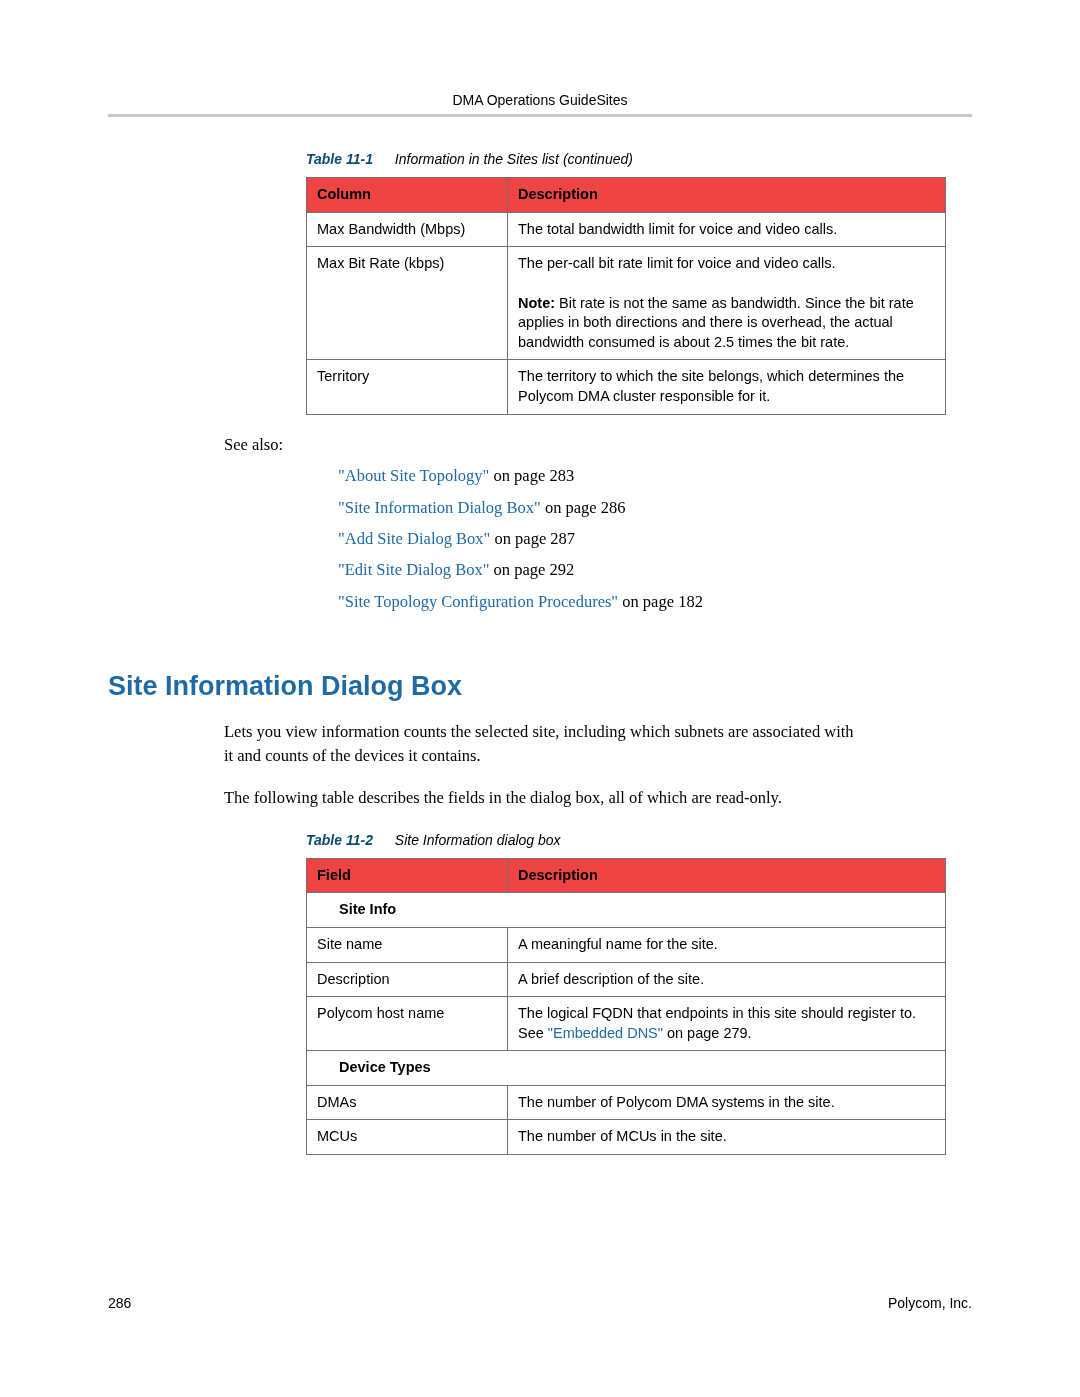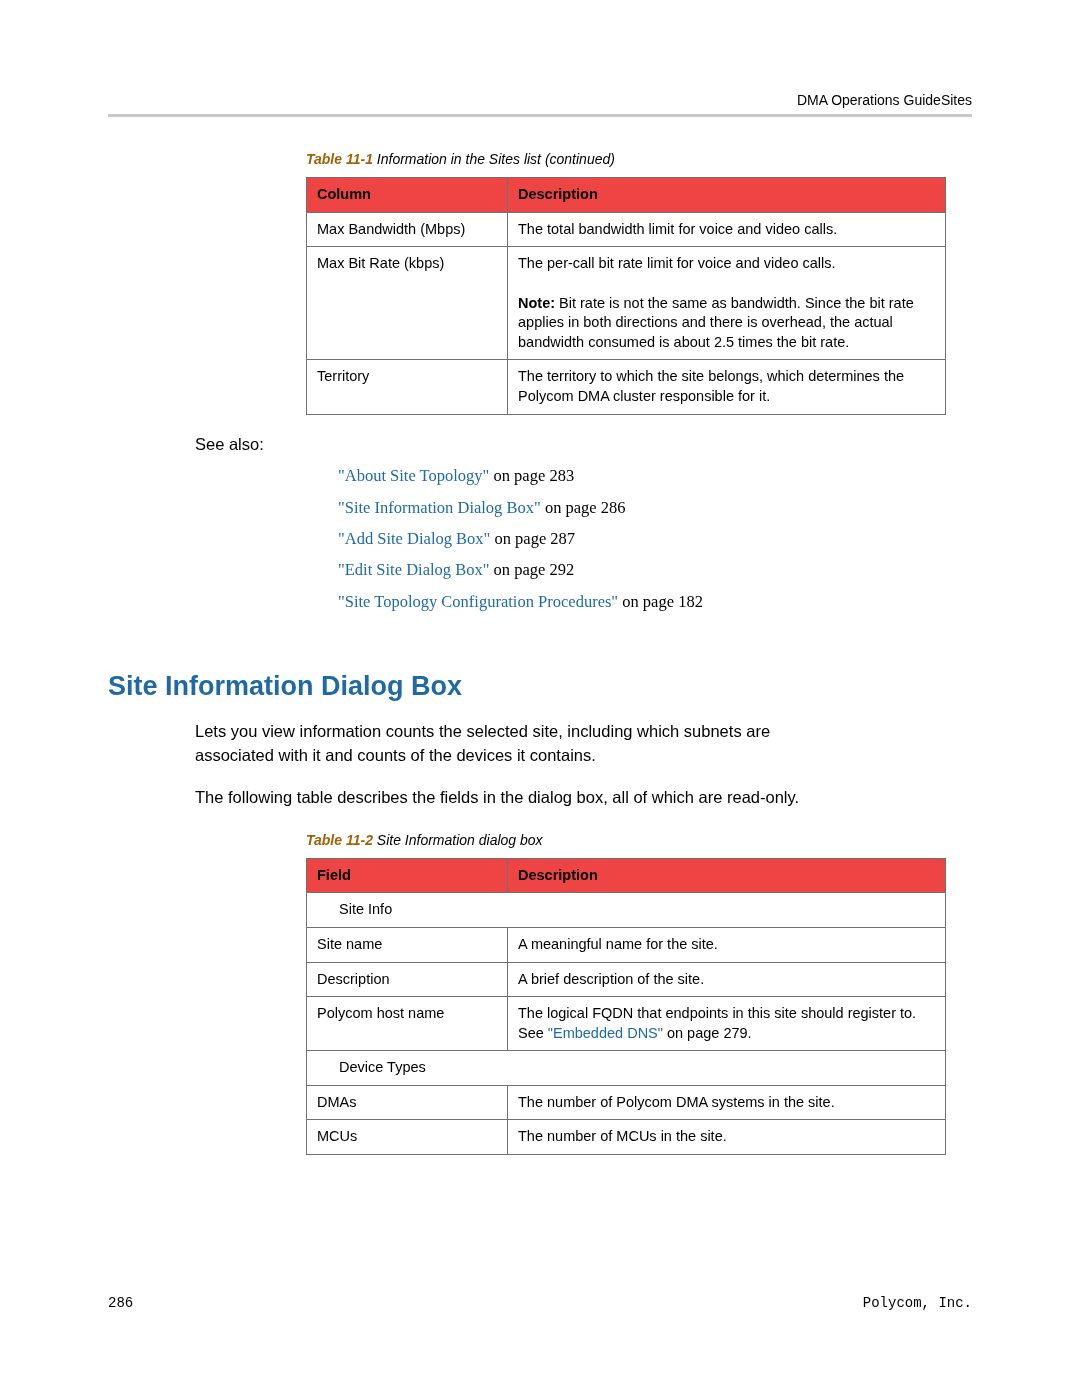--- a/index.html
+++ b/index.html
@@ -15,7 +15,7 @@
   }
   .hdr {
     display: flex;
-    justify-content: flex-end;
+    justify-content: center;
     font-size: 14px;
     font-family: Arial, Helvetica, sans-serif;
     padding-bottom: 6px;

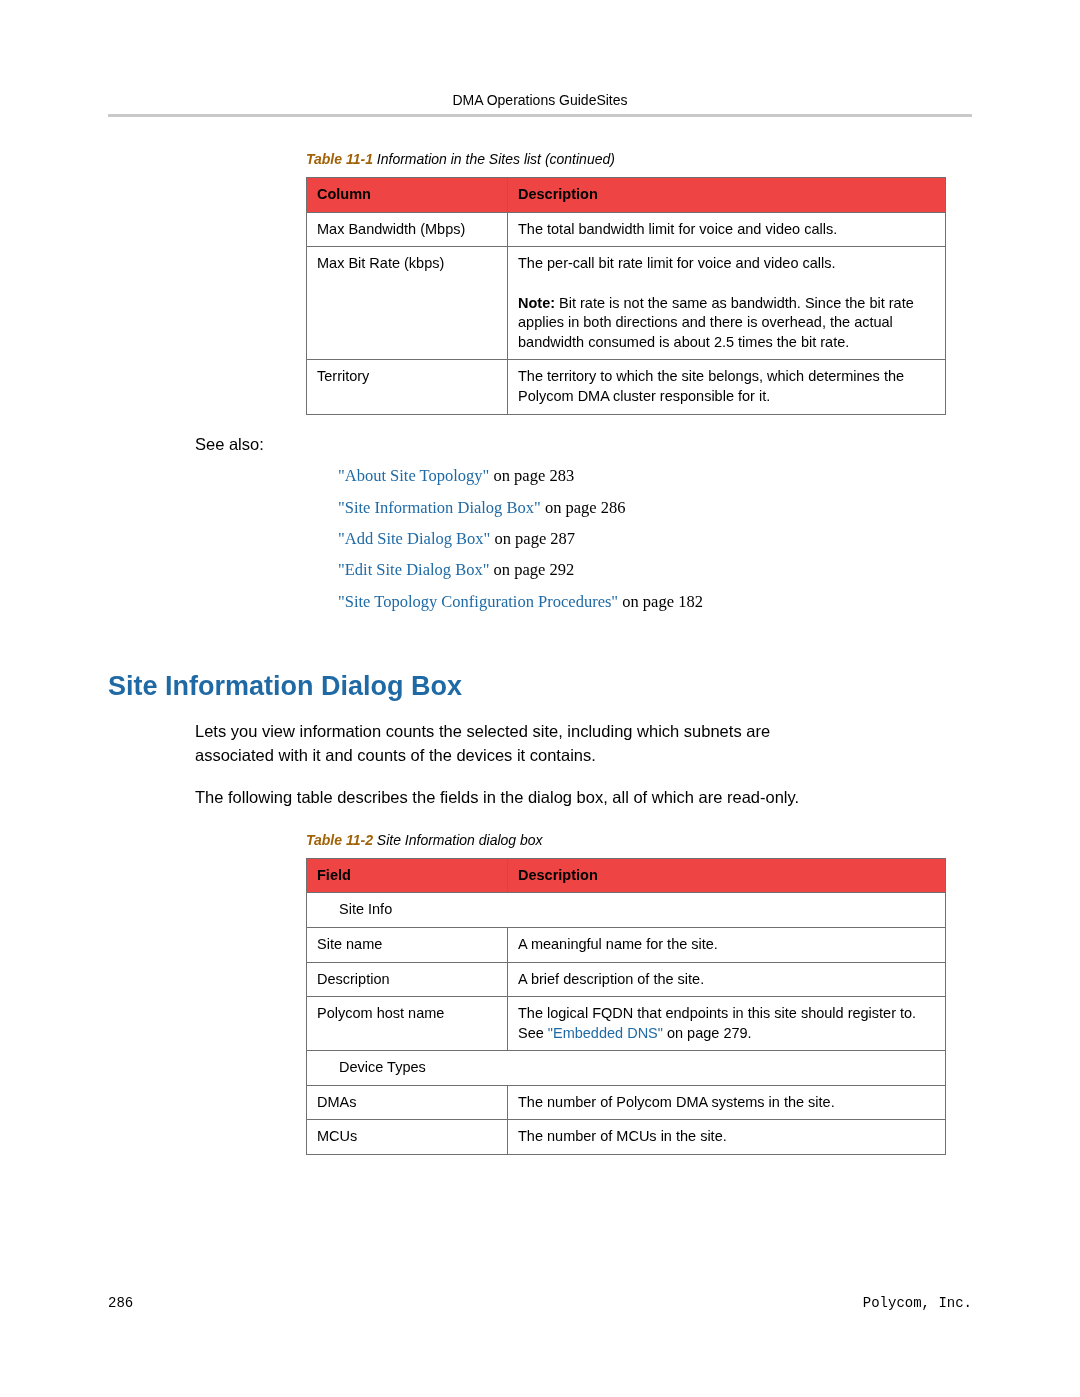--- a/index.html
+++ b/index.html
@@ -28,9 +28,10 @@
     font-style: italic;
   }
   .table-caption .tnum {
-    color: #a16207;
+    color: #0c4a6e;
     font-weight: bold;
     font-style: italic;
+    margin-right: 18px;
   }
   table.infotable {
     border-collapse: collapse;

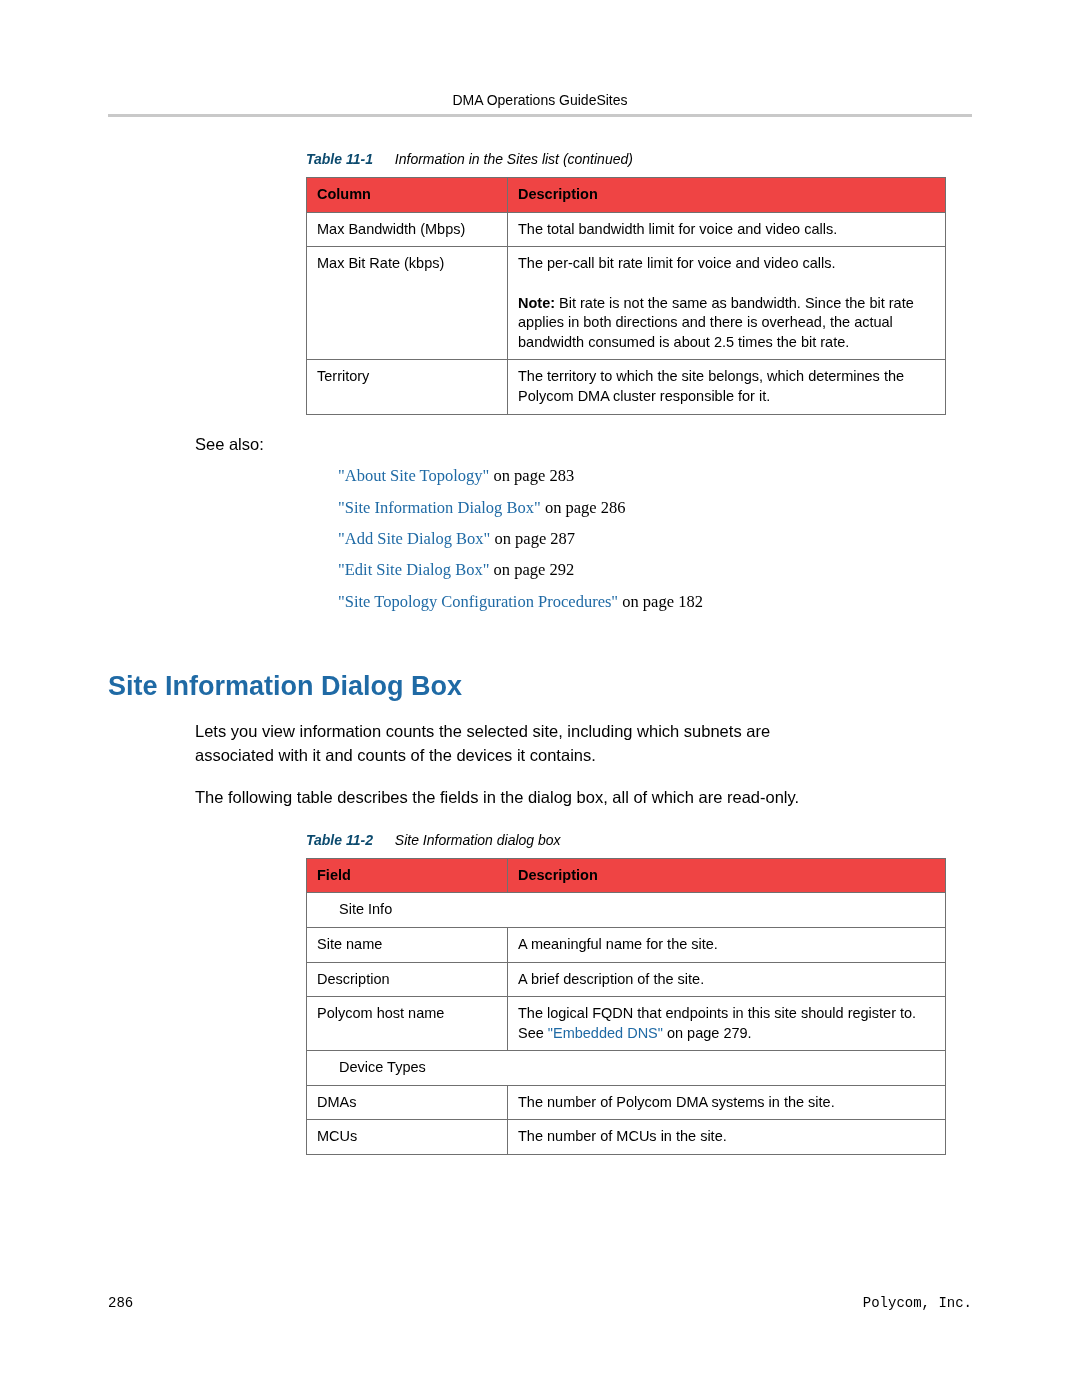--- a/index.html
+++ b/index.html
@@ -57,9 +57,9 @@
   }
   .col-a { width: 180px; }
   .body-text {
-    margin-left: 87px;
+    margin-left: 116px;
     width: 640px;
-    font-family: Liberation Sans, sans-serif;
+    font-family: Liberation Serif, serif;
     font-size: 16.5px;
     line-height: 1.45;
     margin-top: 18px;

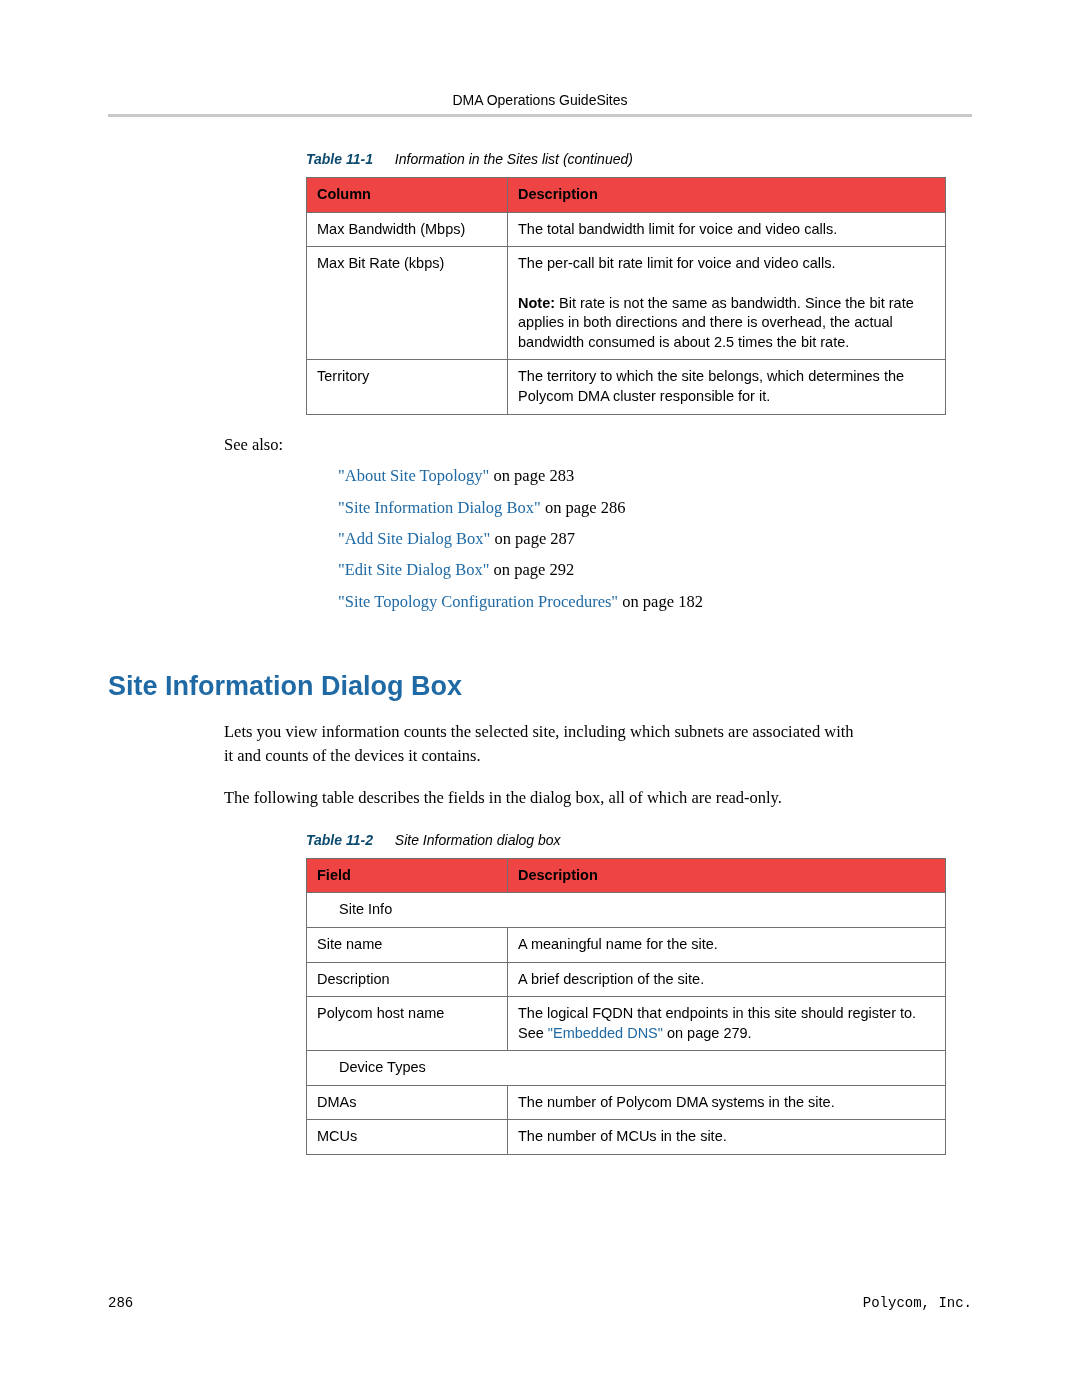--- a/index.html
+++ b/index.html
@@ -52,7 +52,7 @@
     font-weight: bold;
   }
   table.infotable td.section {
-    font-weight: normal;
+    font-weight: bold;
     padding-left: 32px;
   }
   .col-a { width: 180px; }

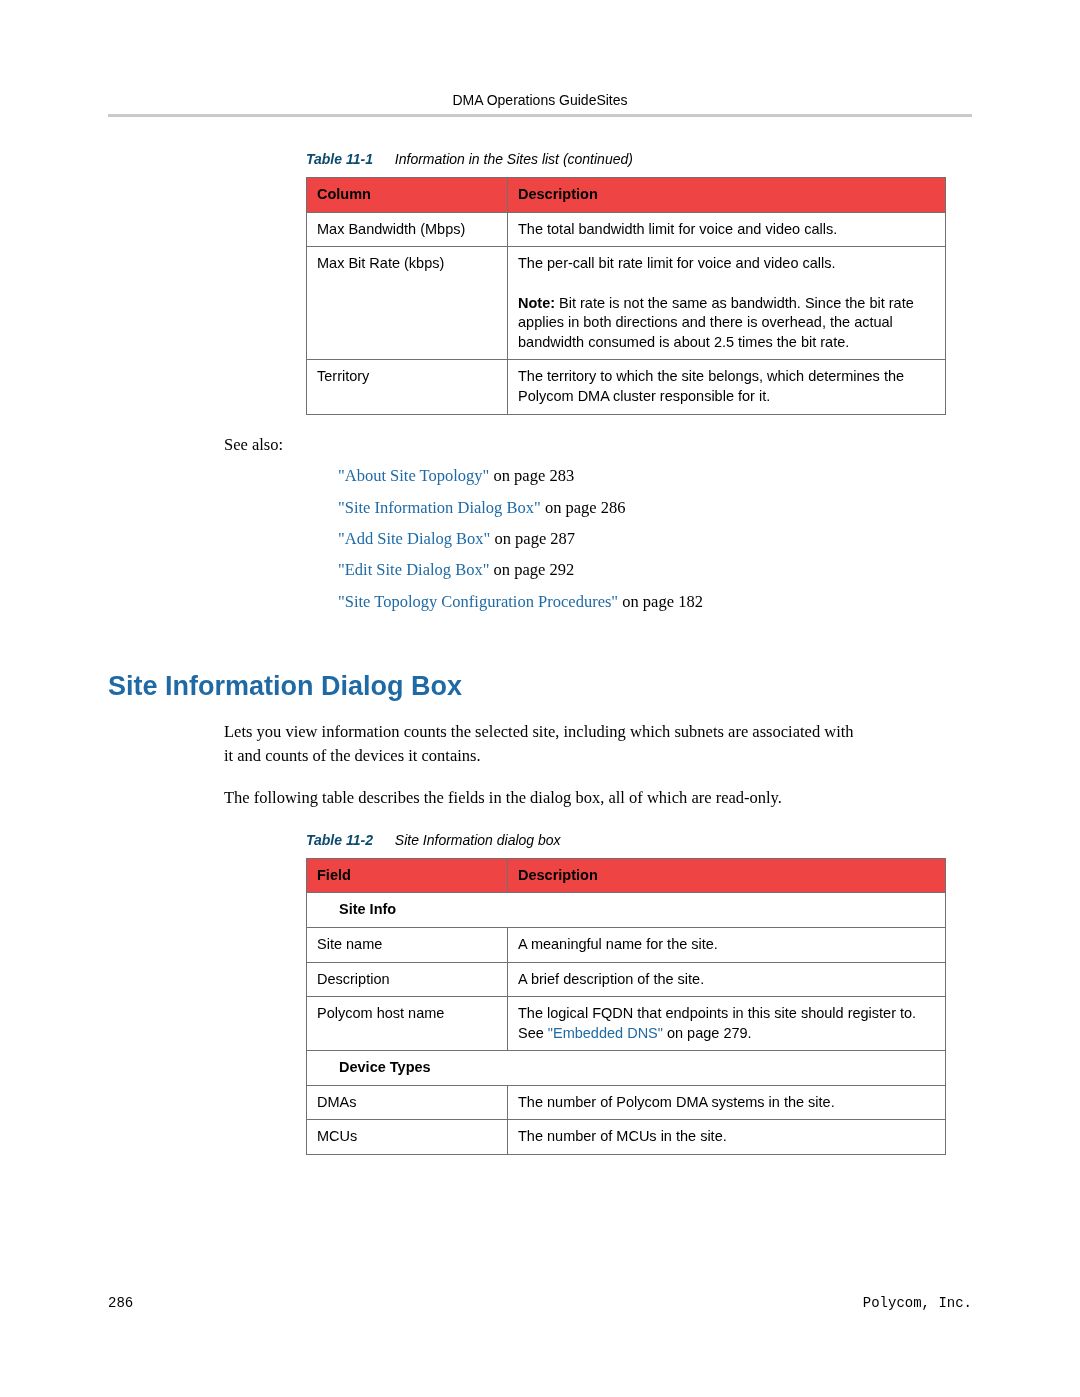--- a/index.html
+++ b/index.html
@@ -90,7 +90,7 @@
     display: flex;
     justify-content: space-between;
     font-size: 14px;
-    font-family: Liberation Mono, monospace;
+    font-family: Liberation Sans, sans-serif;
     margin-top: 140px;
   }
   .note-label {

